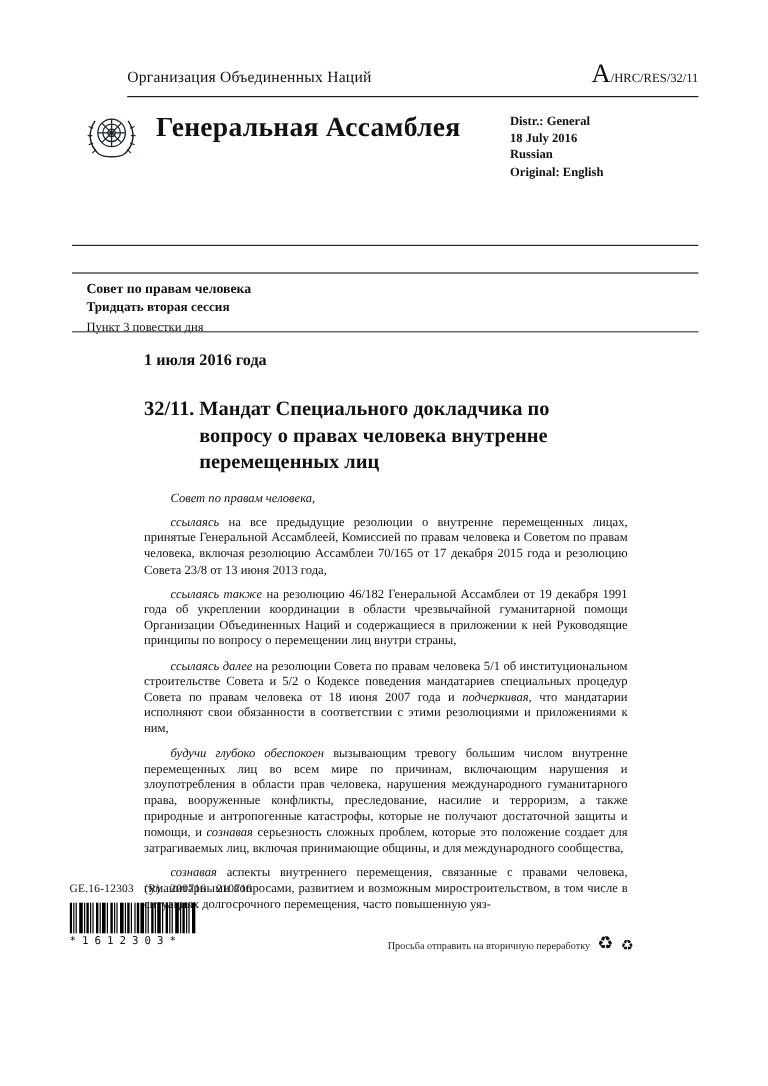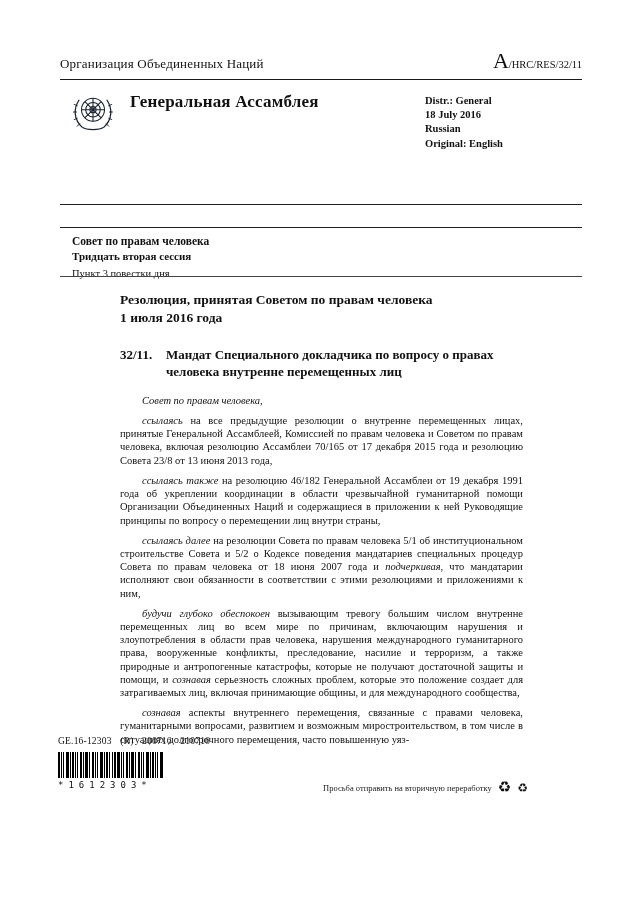--- a/index.html
+++ b/index.html
@@ -19,7 +19,7 @@
   .masthead { position: absolute; left: 60px; right: 58px; top: 50px; }
   .masthead-top {
     display: flex; justify-content: space-between; align-items: baseline;
-    border-bottom: 1.5px solid #1a1a1a; padding-bottom: 7px;
+    border-bottom: 1.5px solid #1a1a1a; padding-bottom: 7px; margin-left: 46px;
   }
   .org-name { font-size: 13px; letter-spacing: 0.2px; }
   .doc-symbol { white-space: nowrap; }

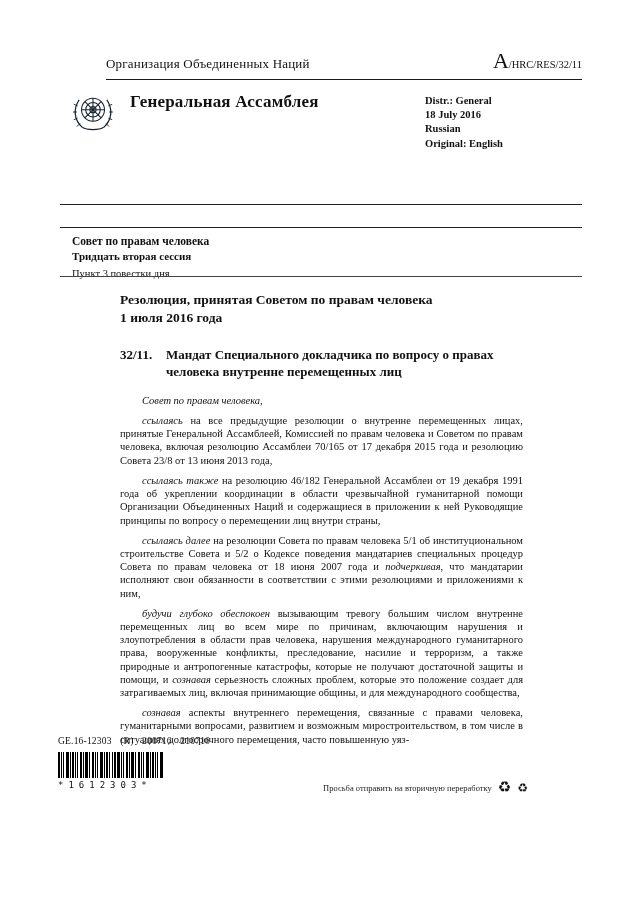--- a/index.html
+++ b/index.html
@@ -29,7 +29,7 @@
   .masthead-main { display: flex; align-items: flex-start; margin-top: 9px; }
   .emblem { width: 46px; height: 46px; margin-left: 10px; flex-shrink: 0; }
   .assembly-title {
-    font-size: 17px; font-weight: bold; margin-left: 14px; margin-top: 3px;
+    font-size: 23px; font-weight: bold; margin-left: 14px; margin-top: 3px;
     letter-spacing: 0.2px; white-space: nowrap;
   }
   .distr-block { margin-left: auto; width: 157px; padding-top: 5px; font-weight: bold; }

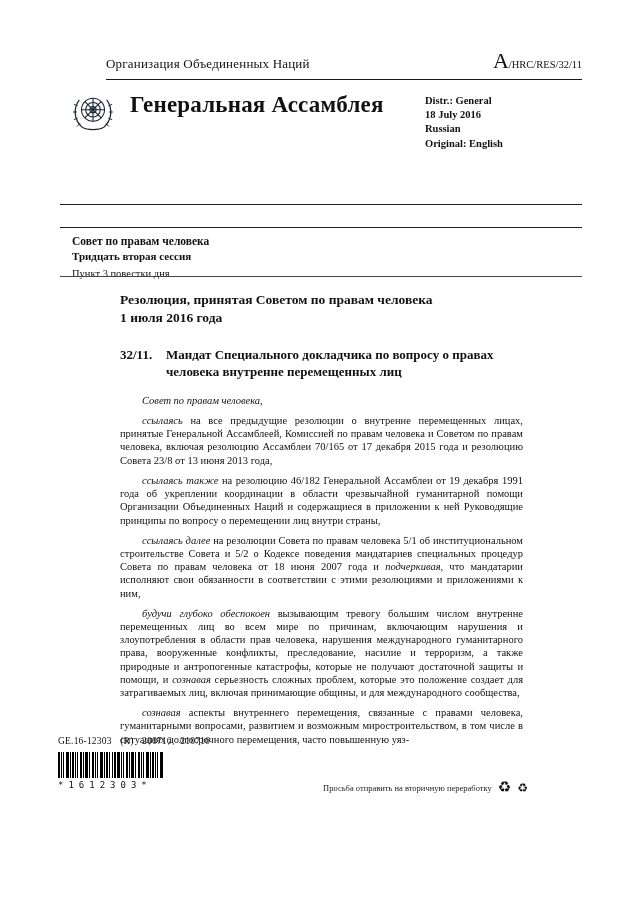--- a/index.html
+++ b/index.html
@@ -129,7 +129,6 @@
 
   <div class="content">
     <div class="res-title">
-      <div>Резолюция, принятая Советом по правам человека</div>
       <div>1 июля 2016 года</div>
     </div>
     <div class="res-heading">

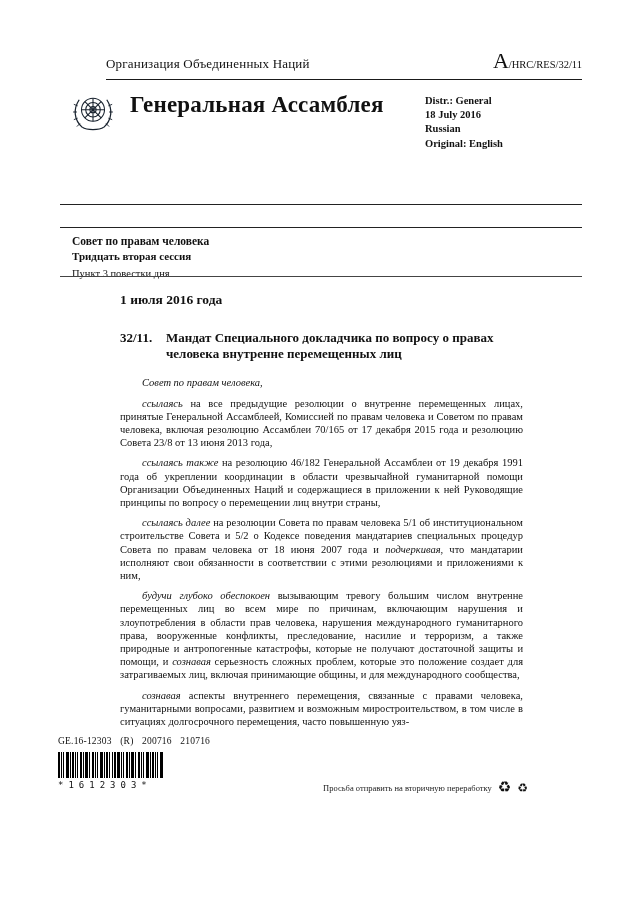--- a/index.html
+++ b/index.html
@@ -50,7 +50,7 @@
   
   .content { position: absolute; left: 120px; top: 291px; width: 403px; }
   .res-title { font-size: 13.5px; font-weight: bold; line-height: 1.3; }
-  .res-heading { display: flex; margin-top: 21px; font-size: 13px; font-weight: bold; line-height: 1.3; }
+  .res-heading { display: flex; margin-top: 21px; font-size: 17px; font-weight: bold; line-height: 1.3; }
   .res-number { width: 46px; flex-shrink: 0; }
   .res-subject { flex: 1; }
   .body-text { margin-top: 13px; font-size: 10.5px; line-height: 13.2px; text-align: justify; }

